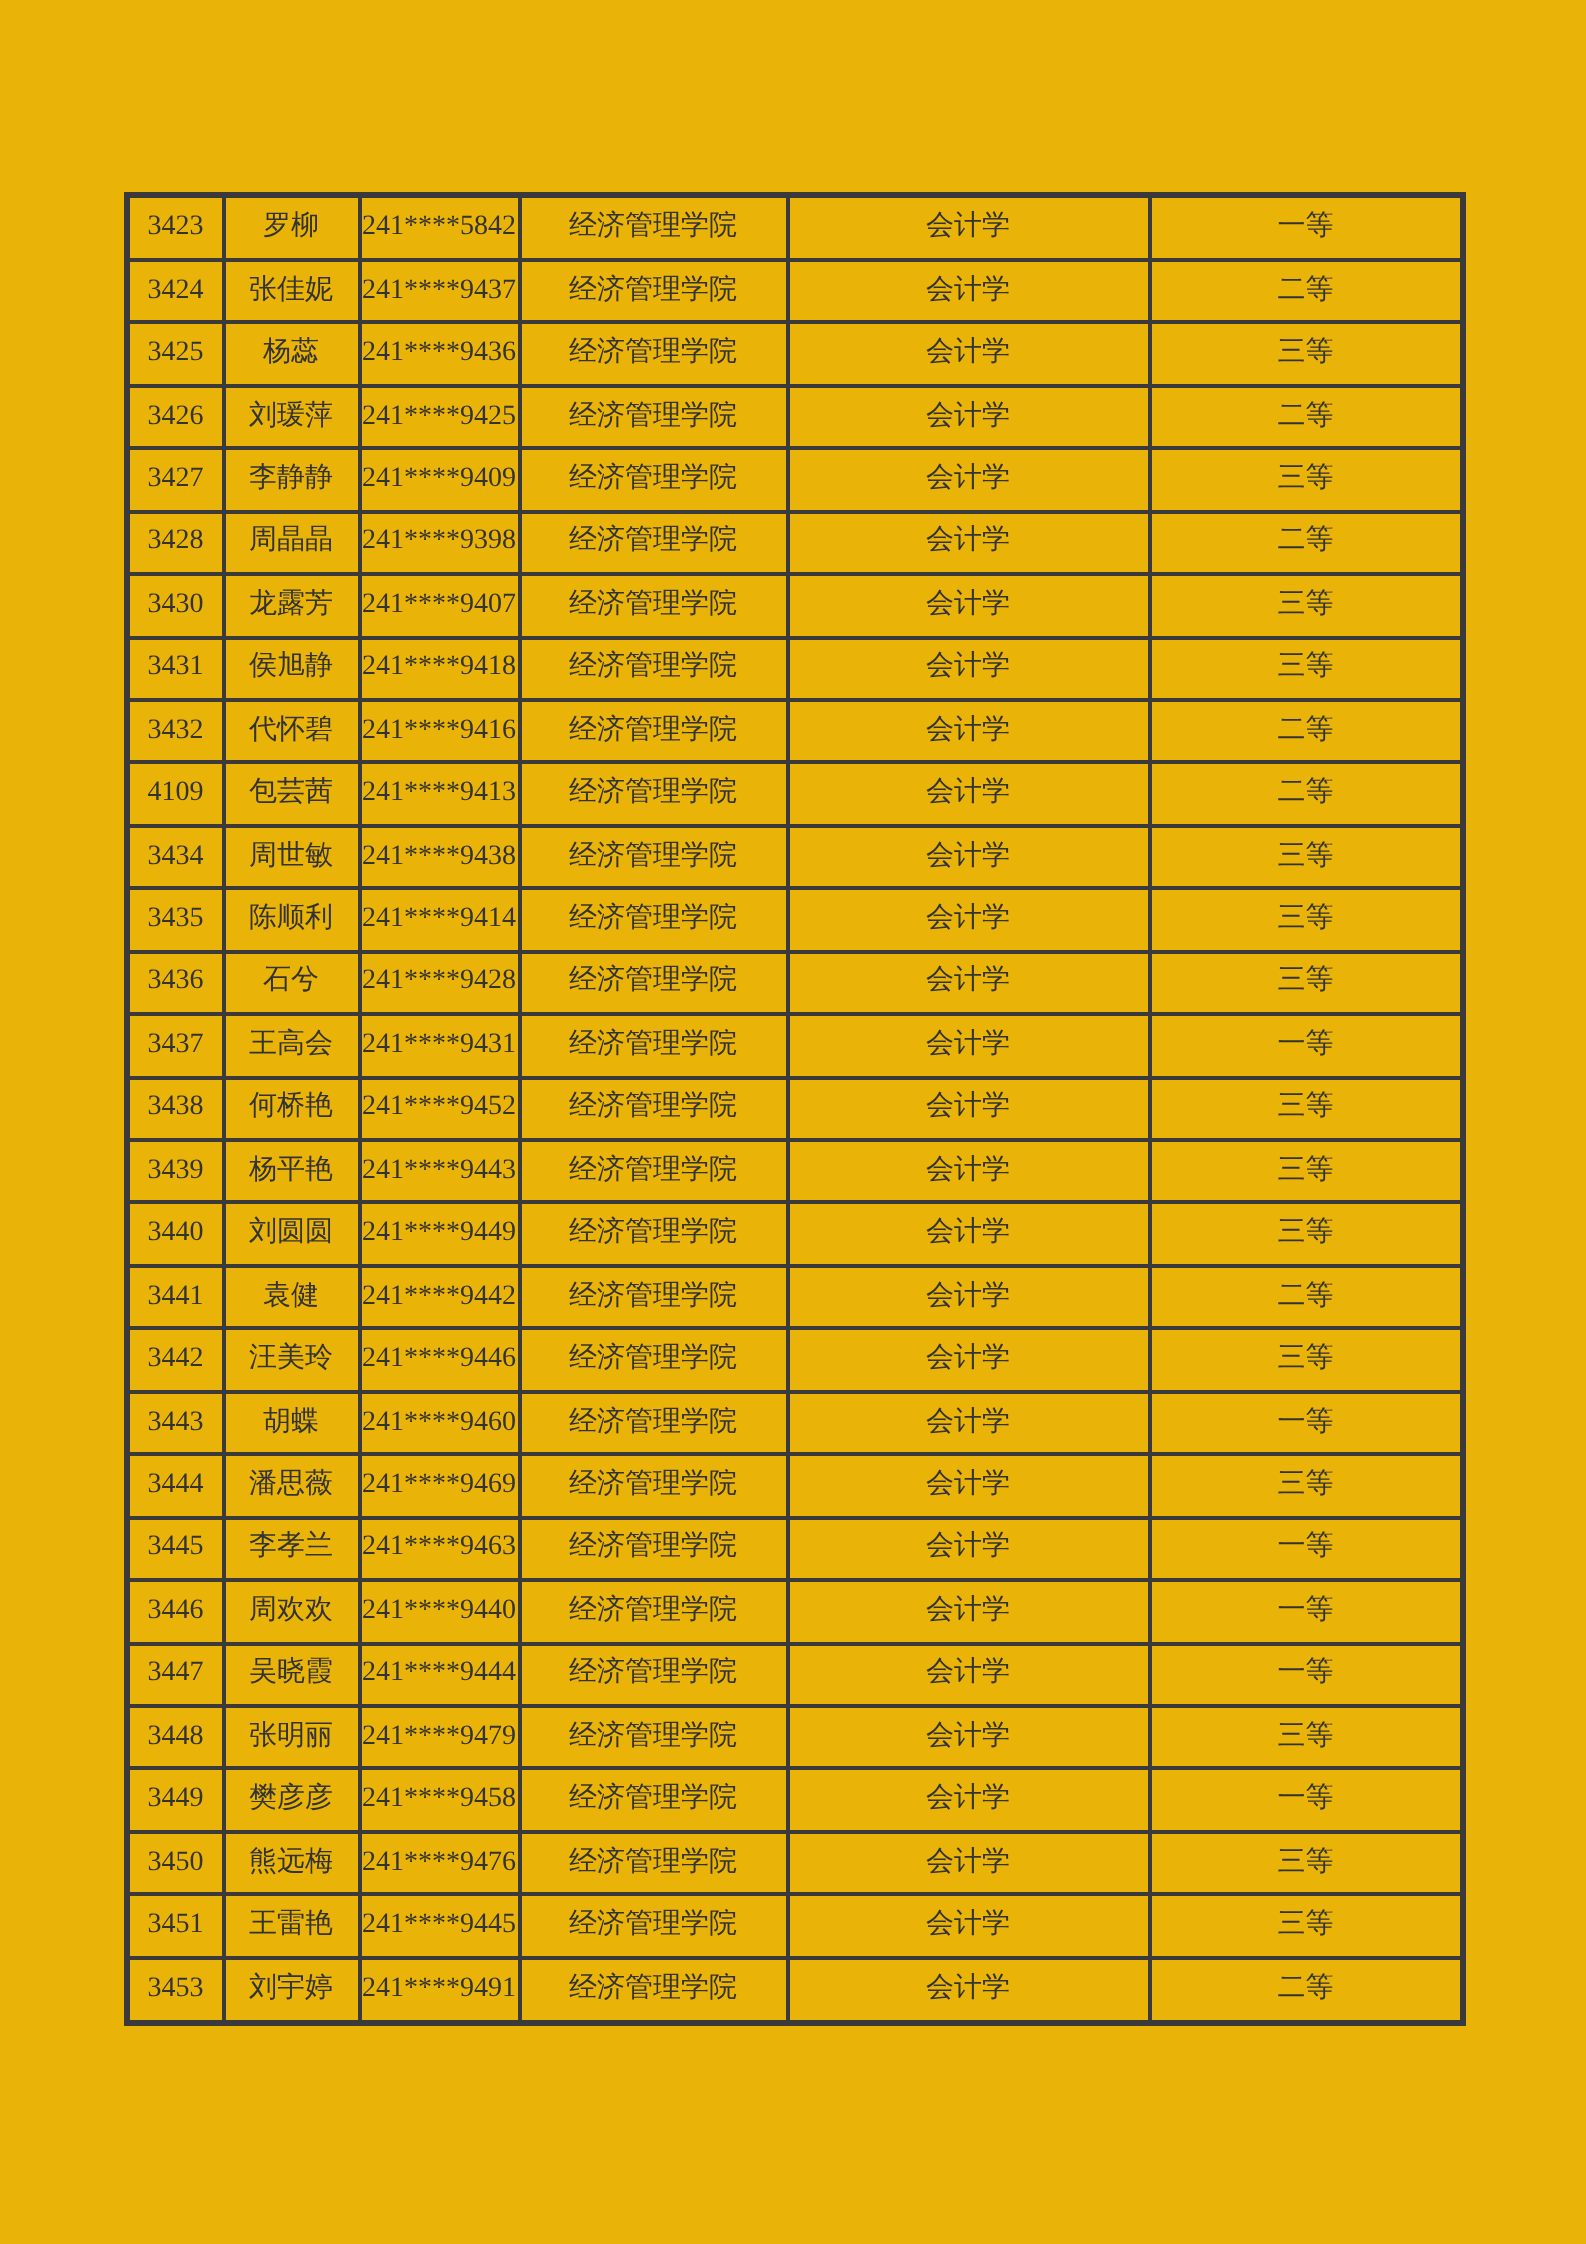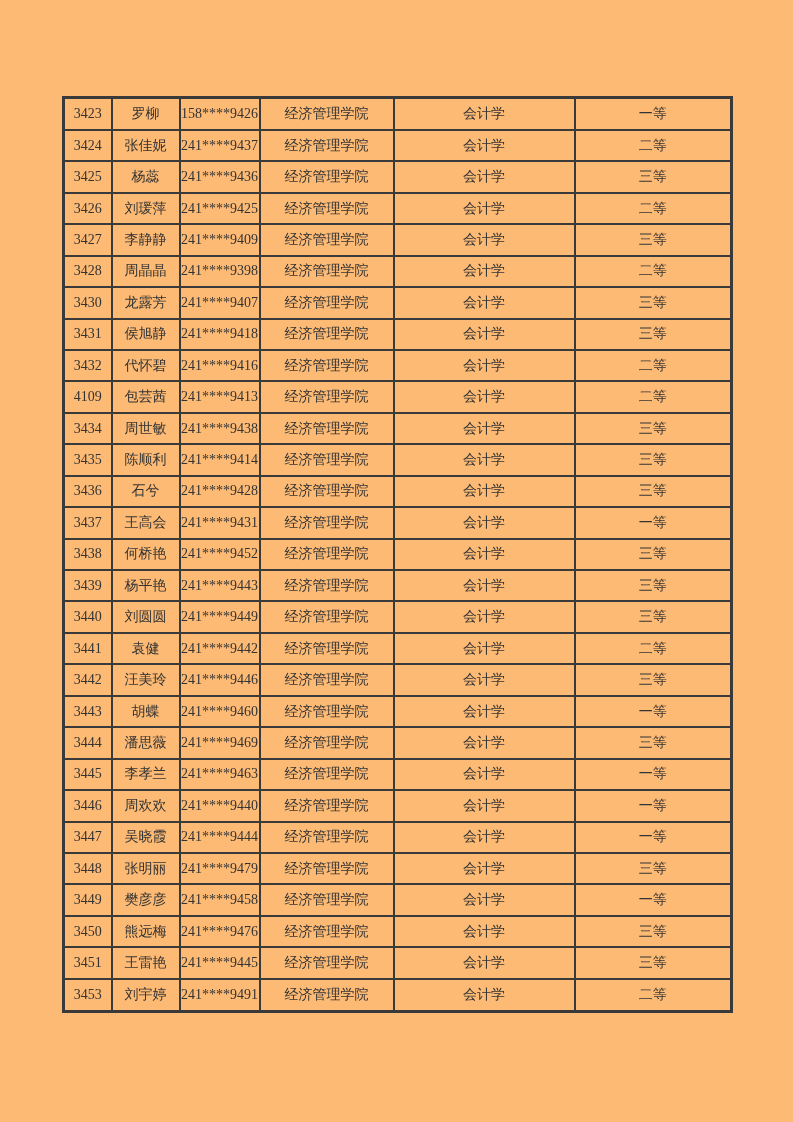--- a/index.html
+++ b/index.html
@@ -11,7 +11,7 @@
     position: relative;
     width: 793px;
     height: 1122px;
-    background: #fdba74;
+    background: #eab308;
     overflow: hidden;
     font-family: "Liberation Serif", "DejaVu Serif", serif;
   }

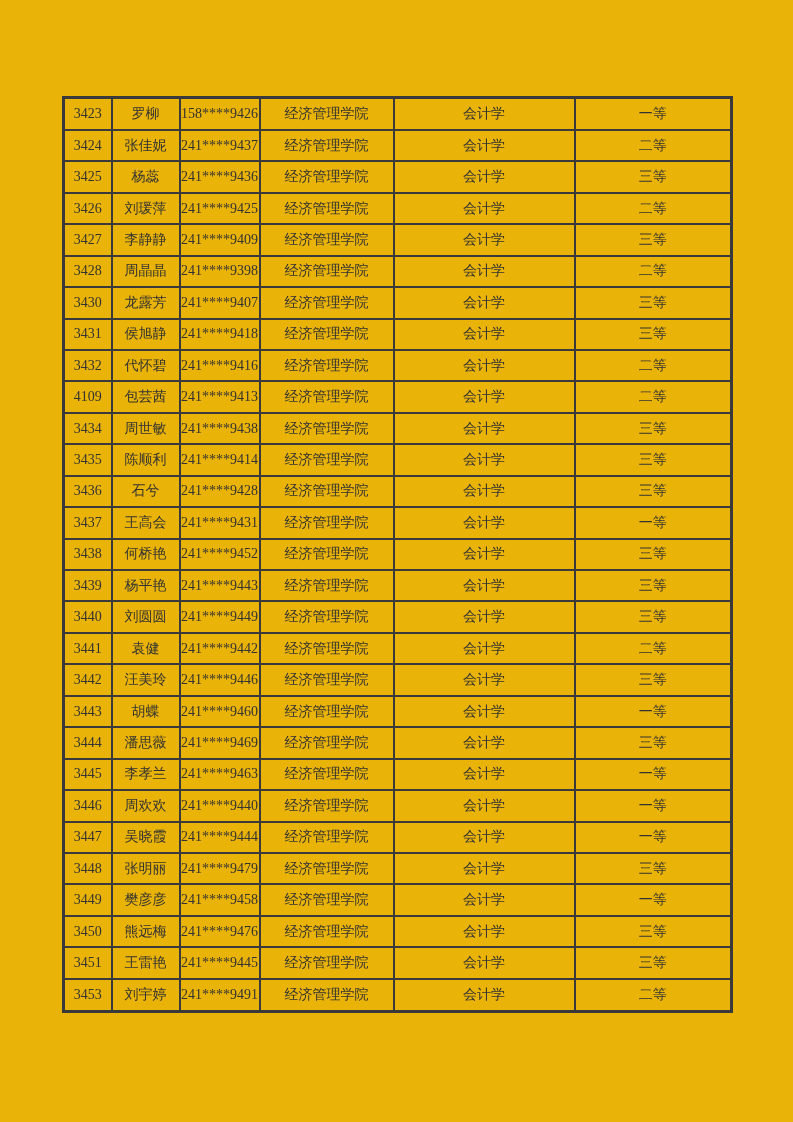--- a/index.html
+++ b/index.html
@@ -60,7 +60,7 @@
         <tr>
           <td>3423</td>
           <td>罗柳</td>
-          <td>158****9426</td>
+          <td>241****5842</td>
           <td>经济管理学院</td>
           <td>会计学</td>
           <td>一等</td>

